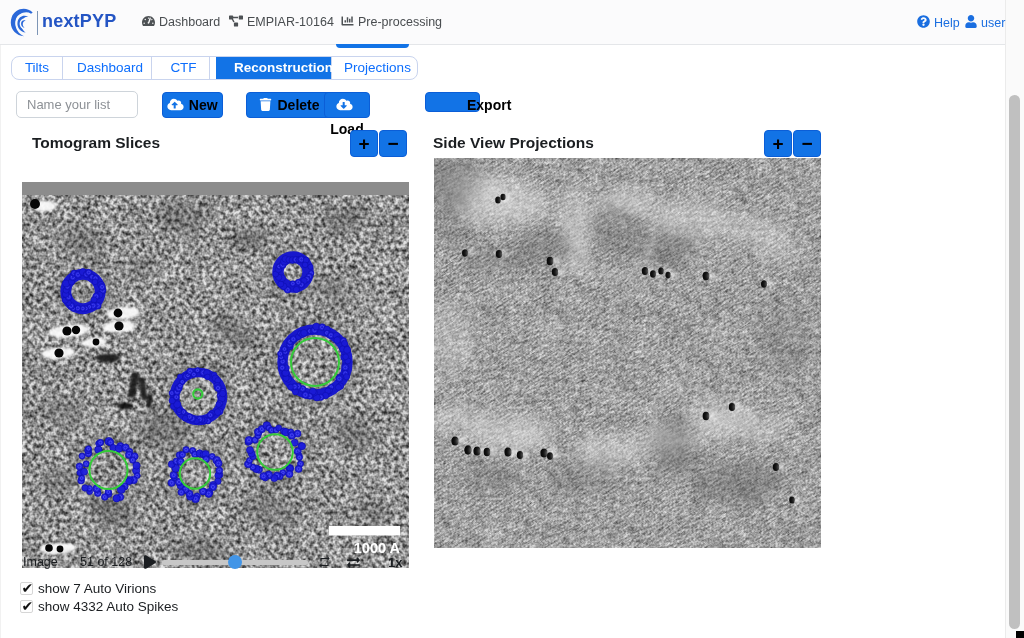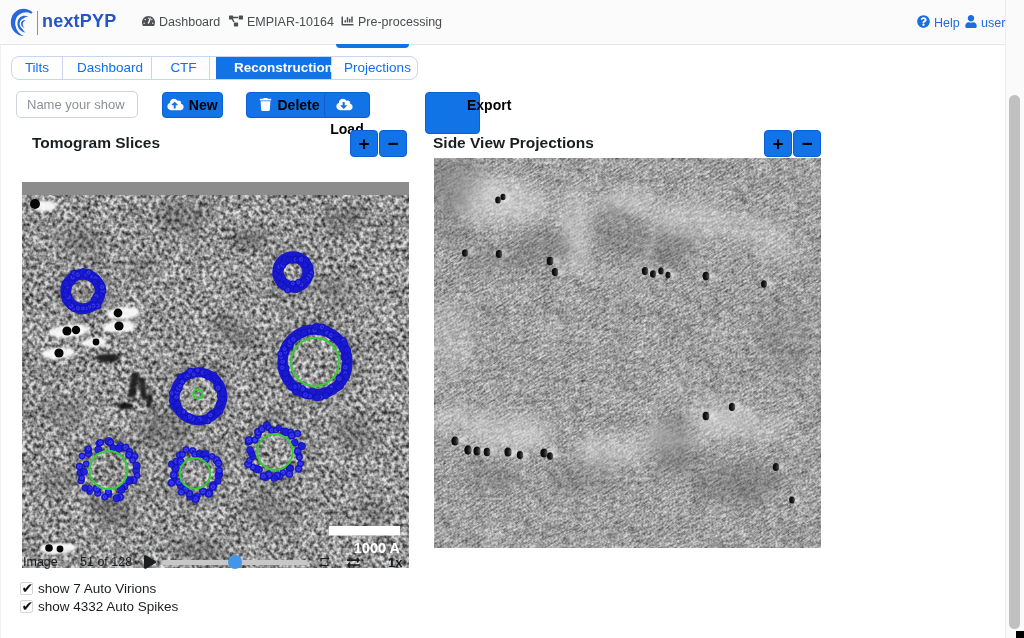--- a/index.html
+++ b/index.html
@@ -66,7 +66,7 @@
   <div class="tab" style="flex:1;">Projections</div>
 </div>
 
-<div class="abs inp">Name your show</div>
+<div class="abs inp">Name your list</div>
 <div class="abs btn" style="left:161.7px;top:92.4px;width:61px;height:26px;line-height:24px;"><svg width="17" height="13" viewBox="0 0 640 512" fill="#fff">
       <path d="M537.6 226.6c4.1-10.7 6.4-22.4 6.4-34.6 0-53-43-96-96-96-19.7 0-38.1 6-53.3 16.2C367 64.2 315.3 32 256 32c-88.4 0-160 71.6-160 160 0 2.7.1 5.4.2 8.1C40.2 219.8 0 273.2 0 336c0 79.5 64.5 144 144 144h368c70.7 0 128-57.3 128-128 0-61.9-44-113.6-102.4-125.4zM393.4 288H328v112c0 8.8-7.2 16-16 16h-48c-8.8 0-16-7.2-16-16V288h-65.4c-14.3 0-21.4-17.2-11.3-27.3l105.4-105.4c6.2-6.2 16.4-6.2 22.6 0l105.4 105.4c10.1 10.1 2.9 27.3-11.3 27.3z"></path>
     </svg>New</div>

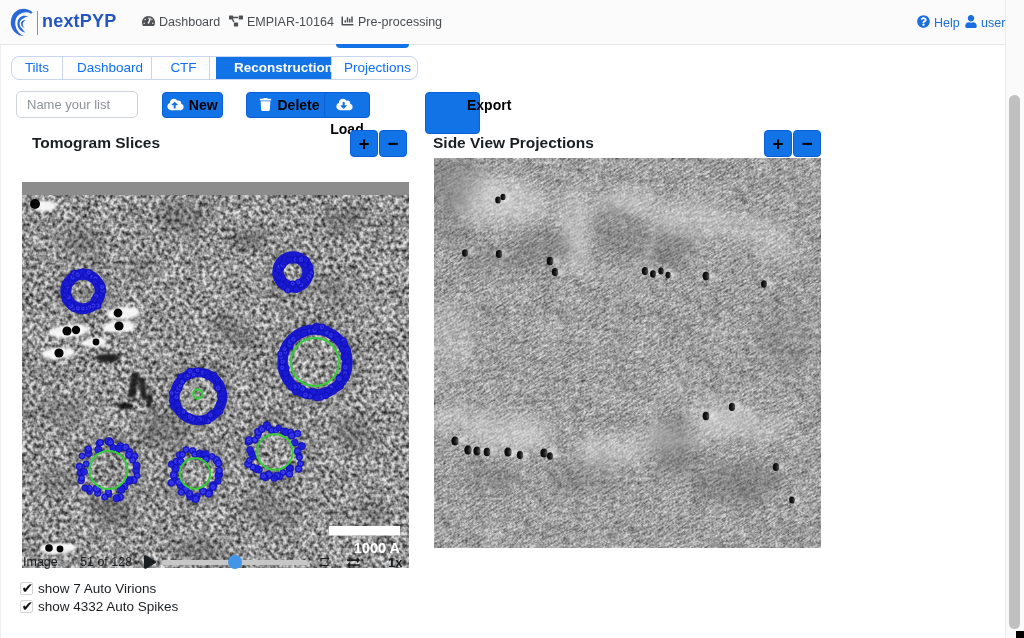--- a/index.html
+++ b/index.html
@@ -76,7 +76,7 @@
 <div class="abs btn" style="left:324px;top:92.4px;width:46px;height:26px;line-height:24px;"><svg width="17" height="13" viewBox="0 0 640 512" fill="#fff">
       <path d="M537.6 226.6c4.1-10.7 6.4-22.4 6.4-34.6 0-53-43-96-96-96-19.7 0-38.1 6-53.3 16.2C367 64.2 315.3 32 256 32c-88.4 0-160 71.6-160 160 0 2.7.1 5.4.2 8.1C40.2 219.8 0 273.2 0 336c0 79.5 64.5 144 144 144h368c70.7 0 128-57.3 128-128 0-61.9-44-113.6-102.4-125.4zm-132.9 88.7L299.3 420.7c-6.2 6.2-16.4 6.2-22.6 0L171.3 315.3c-10.1-10.1-2.9-27.3 11.3-27.3H248V176c0-8.8 7.2-16 16-16h48c8.8 0 16 7.2 16 16v112h65.4c14.2 0 21.4 17.2 11.3 27.3z"></path>
     </svg>Load</div>
-<div class="abs btn" style="left:425px;top:92.4px;width:55px;height:42px;line-height:24px;padding-left:41px;">Export</div>
+<div class="abs btn" style="left:425px;top:92.4px;width:55px;height:20px;line-height:24px;padding-left:41px;">Export</div>
 
 <h3 style="left:32px;top:134px;">Tomogram Slices</h3>
 <div class="abs btn pm" style="left:350px;top:130px;">+</div>

